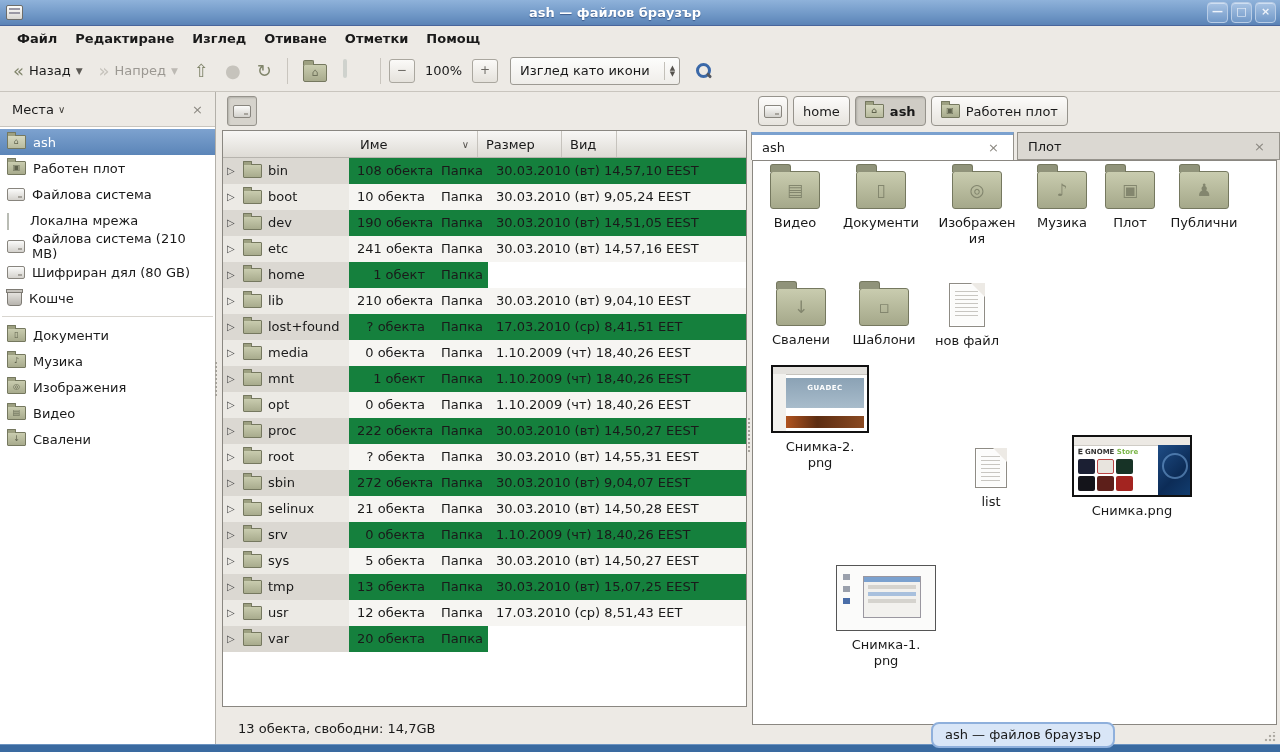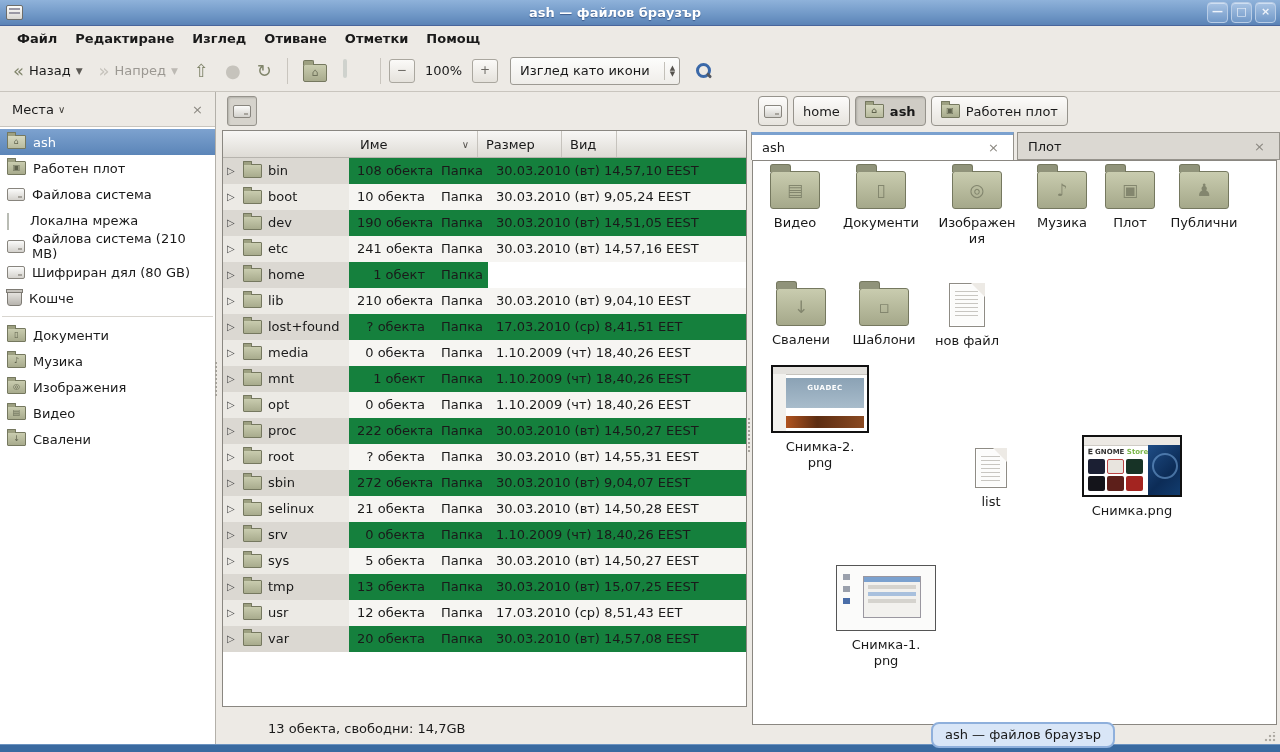--- a/index.html
+++ b/index.html
@@ -128,7 +128,7 @@
   .th1 .dlg .row{height:4px;margin:3px 4px 0;background:#d5d3ce;}
   .th1 .dlg .row.b{background:#a8c0dd;}
   .th1 .ic{position:absolute;left:6px;width:7px;height:6px;background:#9aa0ac;}
-  .thS{width:100px;height:62px;}
+  .thS{width:120px;height:62px;}
   .thS .hdr{height:8px;background:#ece9e4;border-bottom:1px solid #cfccc6;}
   .thS .logo{position:absolute;left:4px;top:11px;font-size:7px;font-weight:bold;color:#333;}
   .thS .logo b{color:#7ab648;}

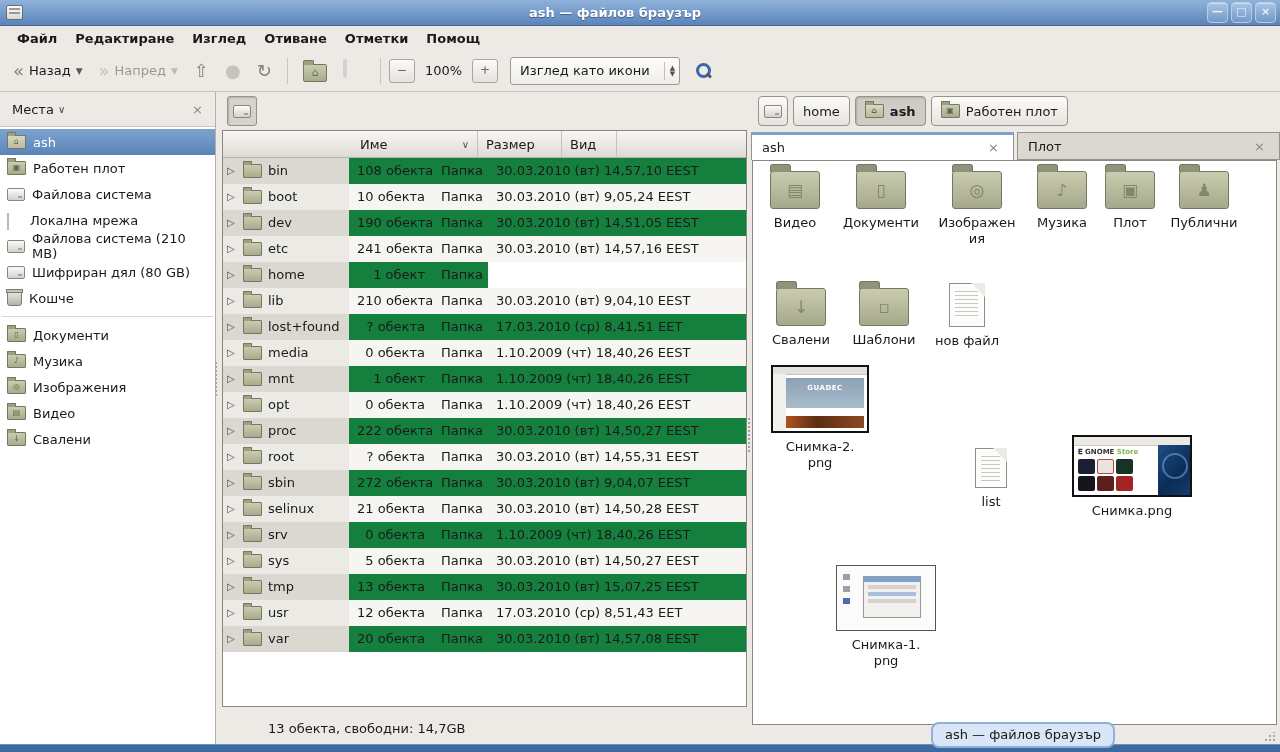--- a/index.html
+++ b/index.html
@@ -497,7 +497,6 @@
           </div>
         <div class="td c-size">20 обекта</div>
           <div class="td c-type">Папка</div>
-          <div class="td c-date">30.03.2010 (вт) 14,57,08 EEST</div>
       </div>
     </div>
     <div class="mid-status">

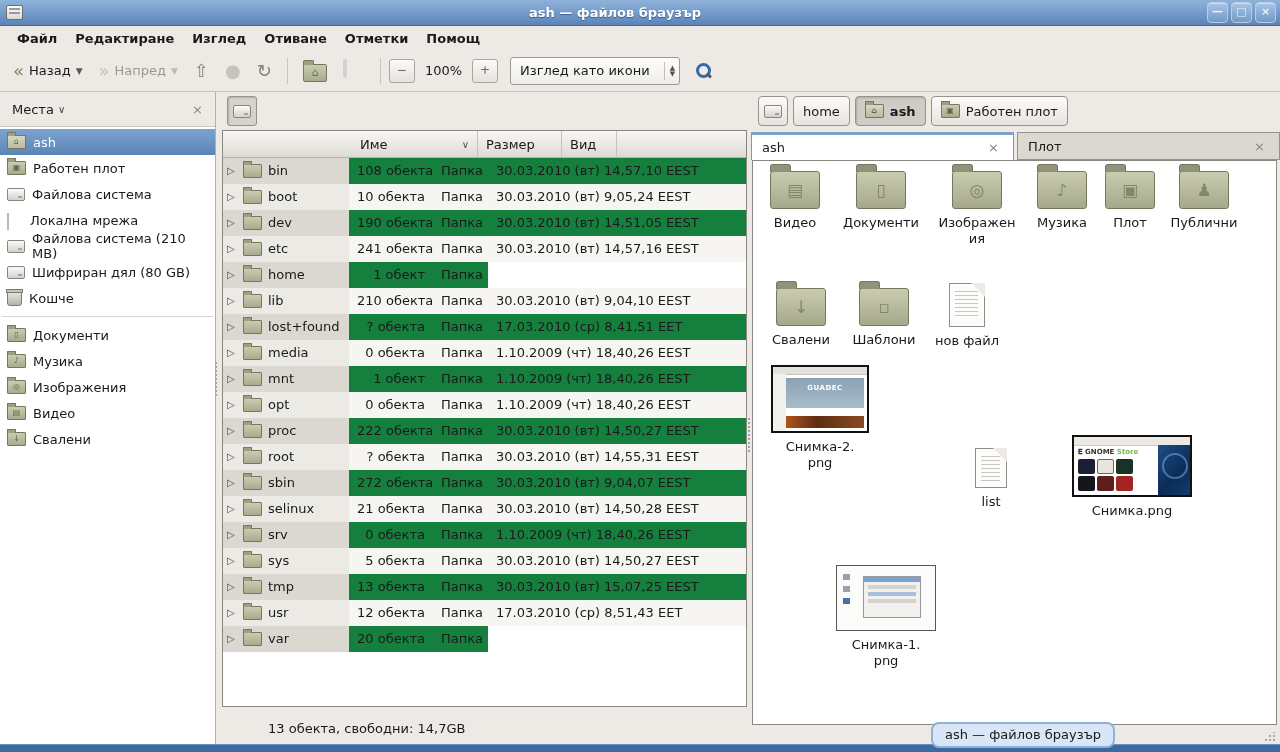--- a/index.html
+++ b/index.html
@@ -89,7 +89,7 @@
   .trow.even .td.c-name{background:#eceae5;}
   .td.c-name{display:flex;align-items:center;gap:6px;padding-left:4px;}
   .exp{font-size:10px;color:#4a4a4a;width:10px;flex:none;}
-  .mid-status{position:absolute;left:0;right:0;bottom:0;height:34px;display:flex;align-items:center;padding-left:21px;margin-left:30px;}
+  .mid-status{position:absolute;left:0;right:0;bottom:0;height:34px;display:flex;align-items:center;padding-left:21px;}
 
   
   .rightpane{position:absolute;left:751px;top:92px;right:0;bottom:7px;background:#edeae5;}

